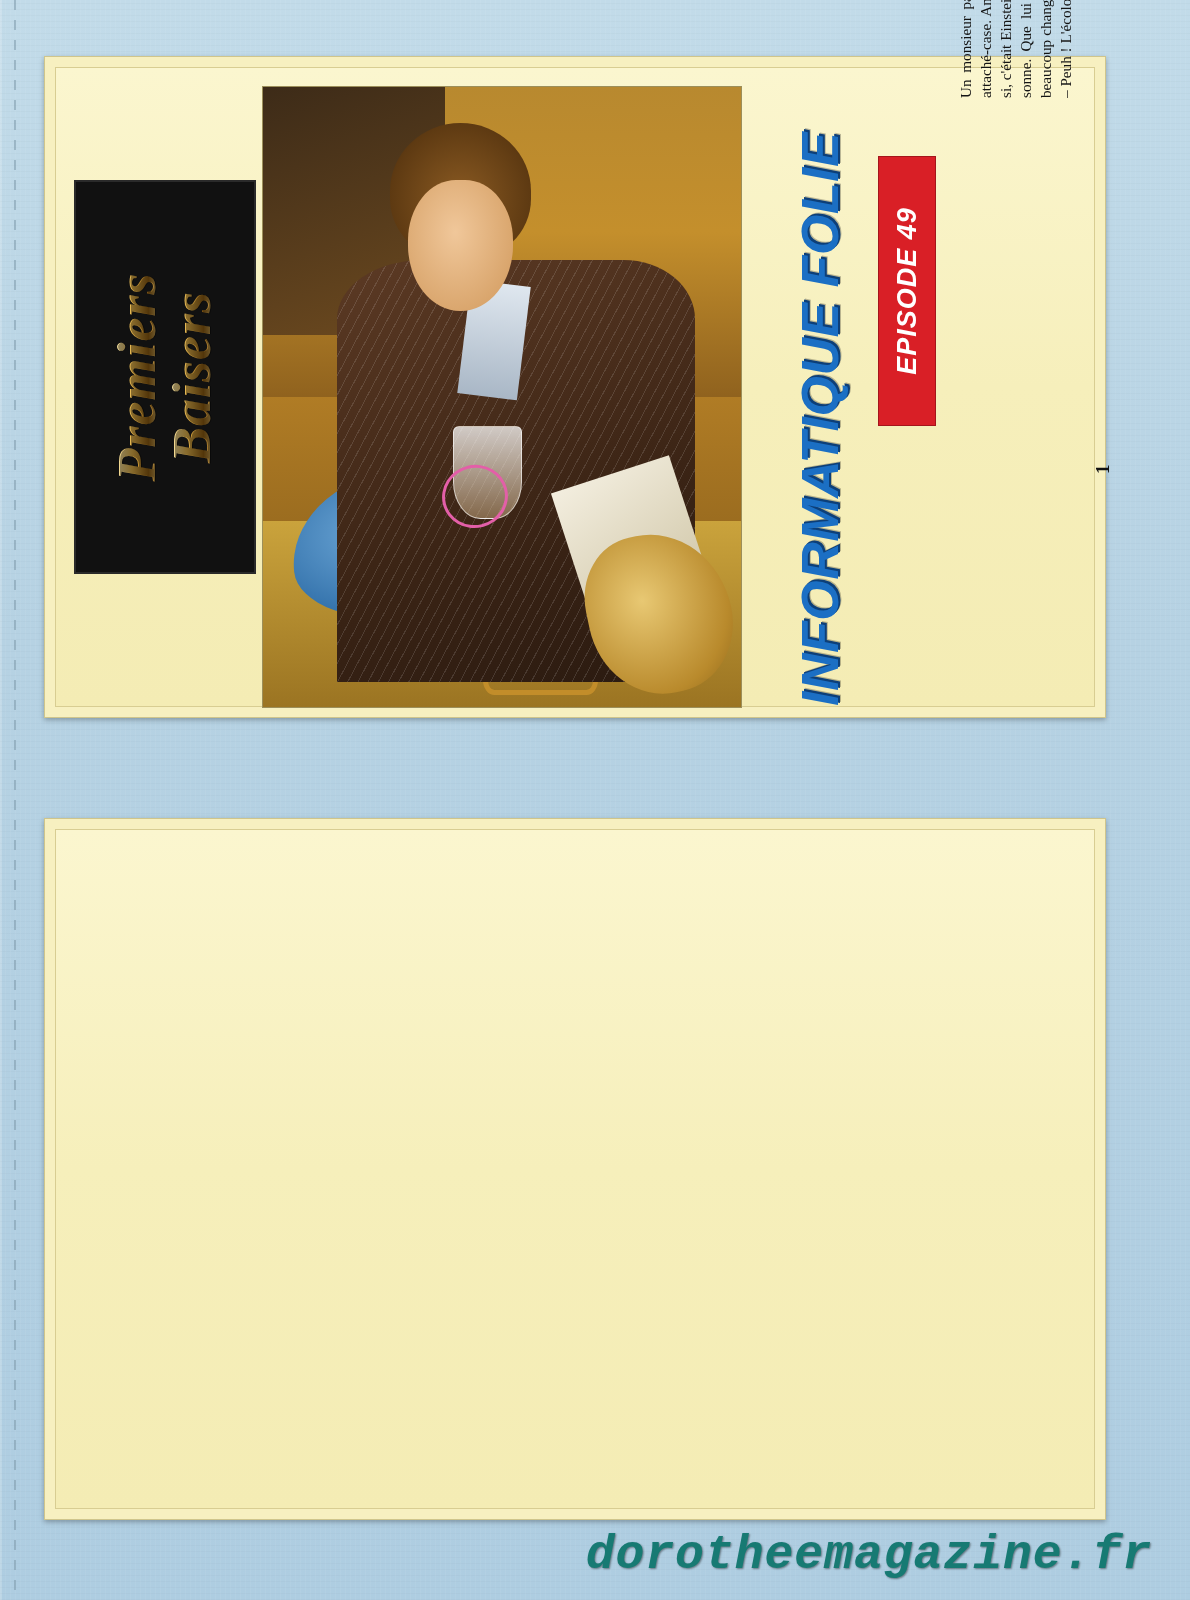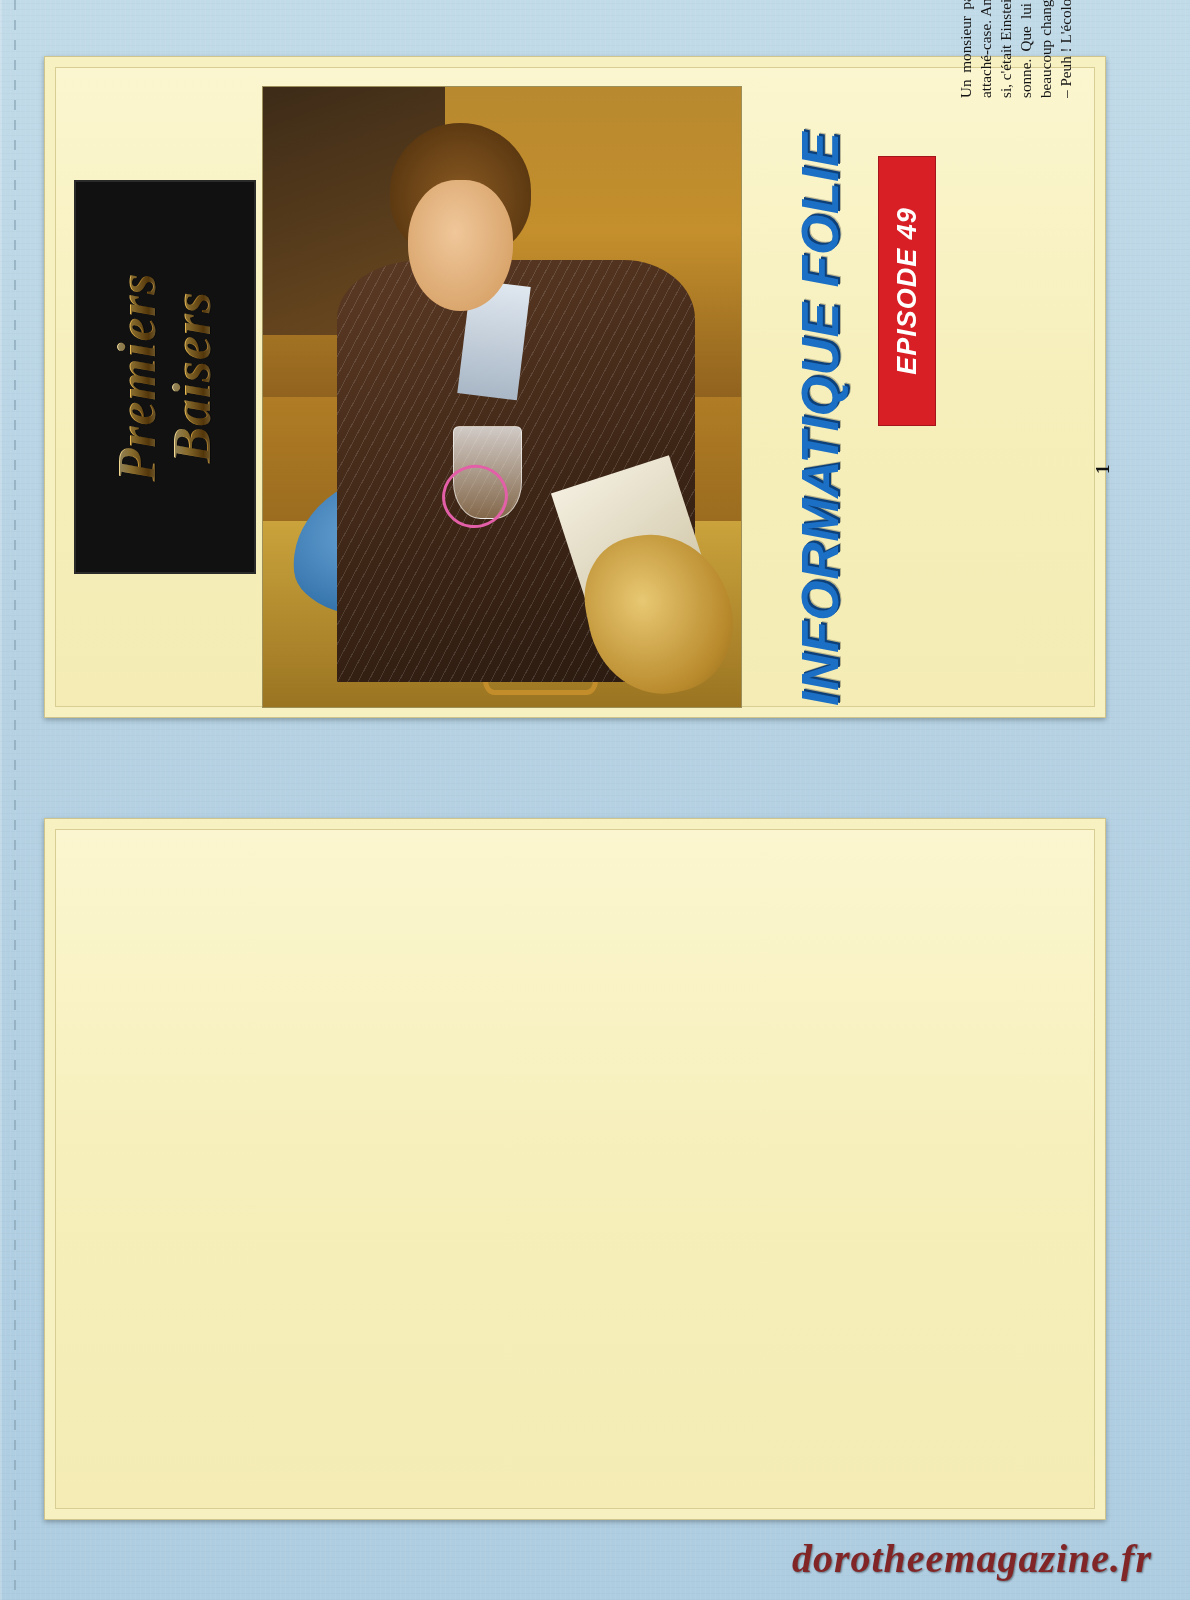--- a/index.html
+++ b/index.html
@@ -256,11 +256,11 @@
   .watermark{
     position:absolute;
     right: 38px; bottom: 18px;
-    font-family:Liberation Serif, serif;
+    font-family:Liberation Mono, monospace;
     font-style: italic;
     font-weight: bold;
-    font-size: 40px;
-    color: #7f1d1d;
+    font-size: 48px;
+    color: #0f766e;
     letter-spacing: 1px;
     text-shadow: 1px 1px 2px rgba(0,0,0,.45);
     opacity: .95;

